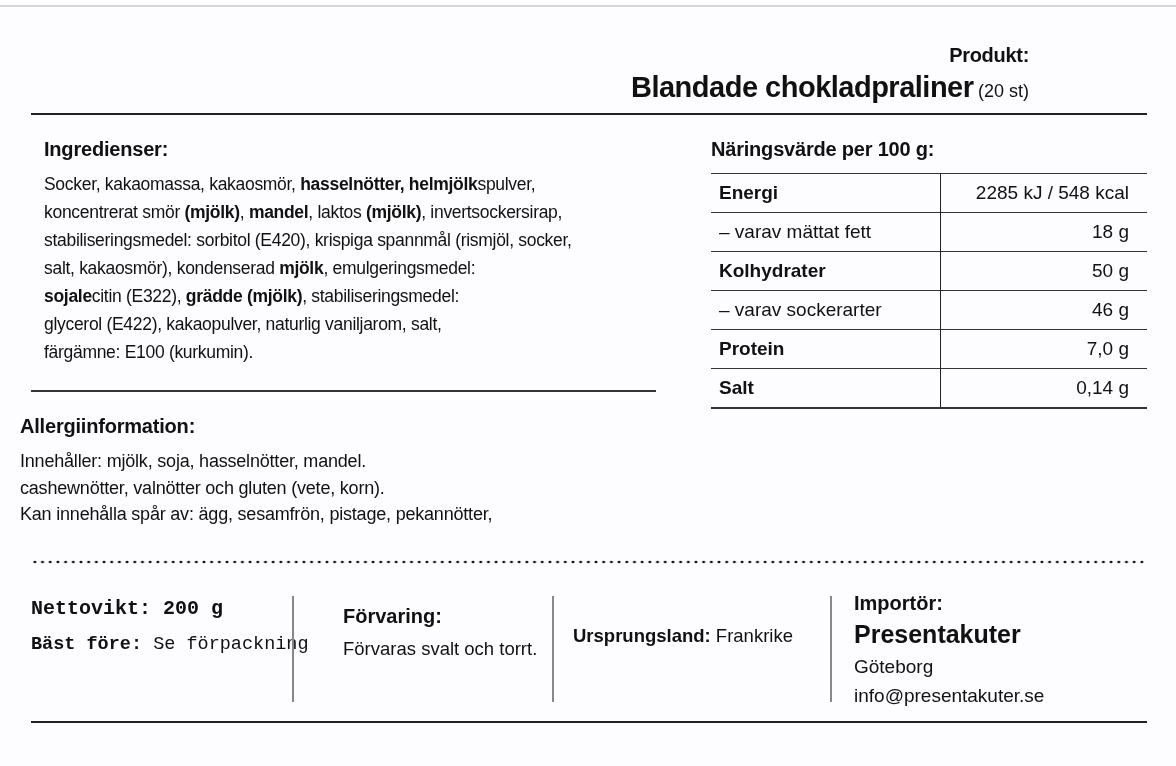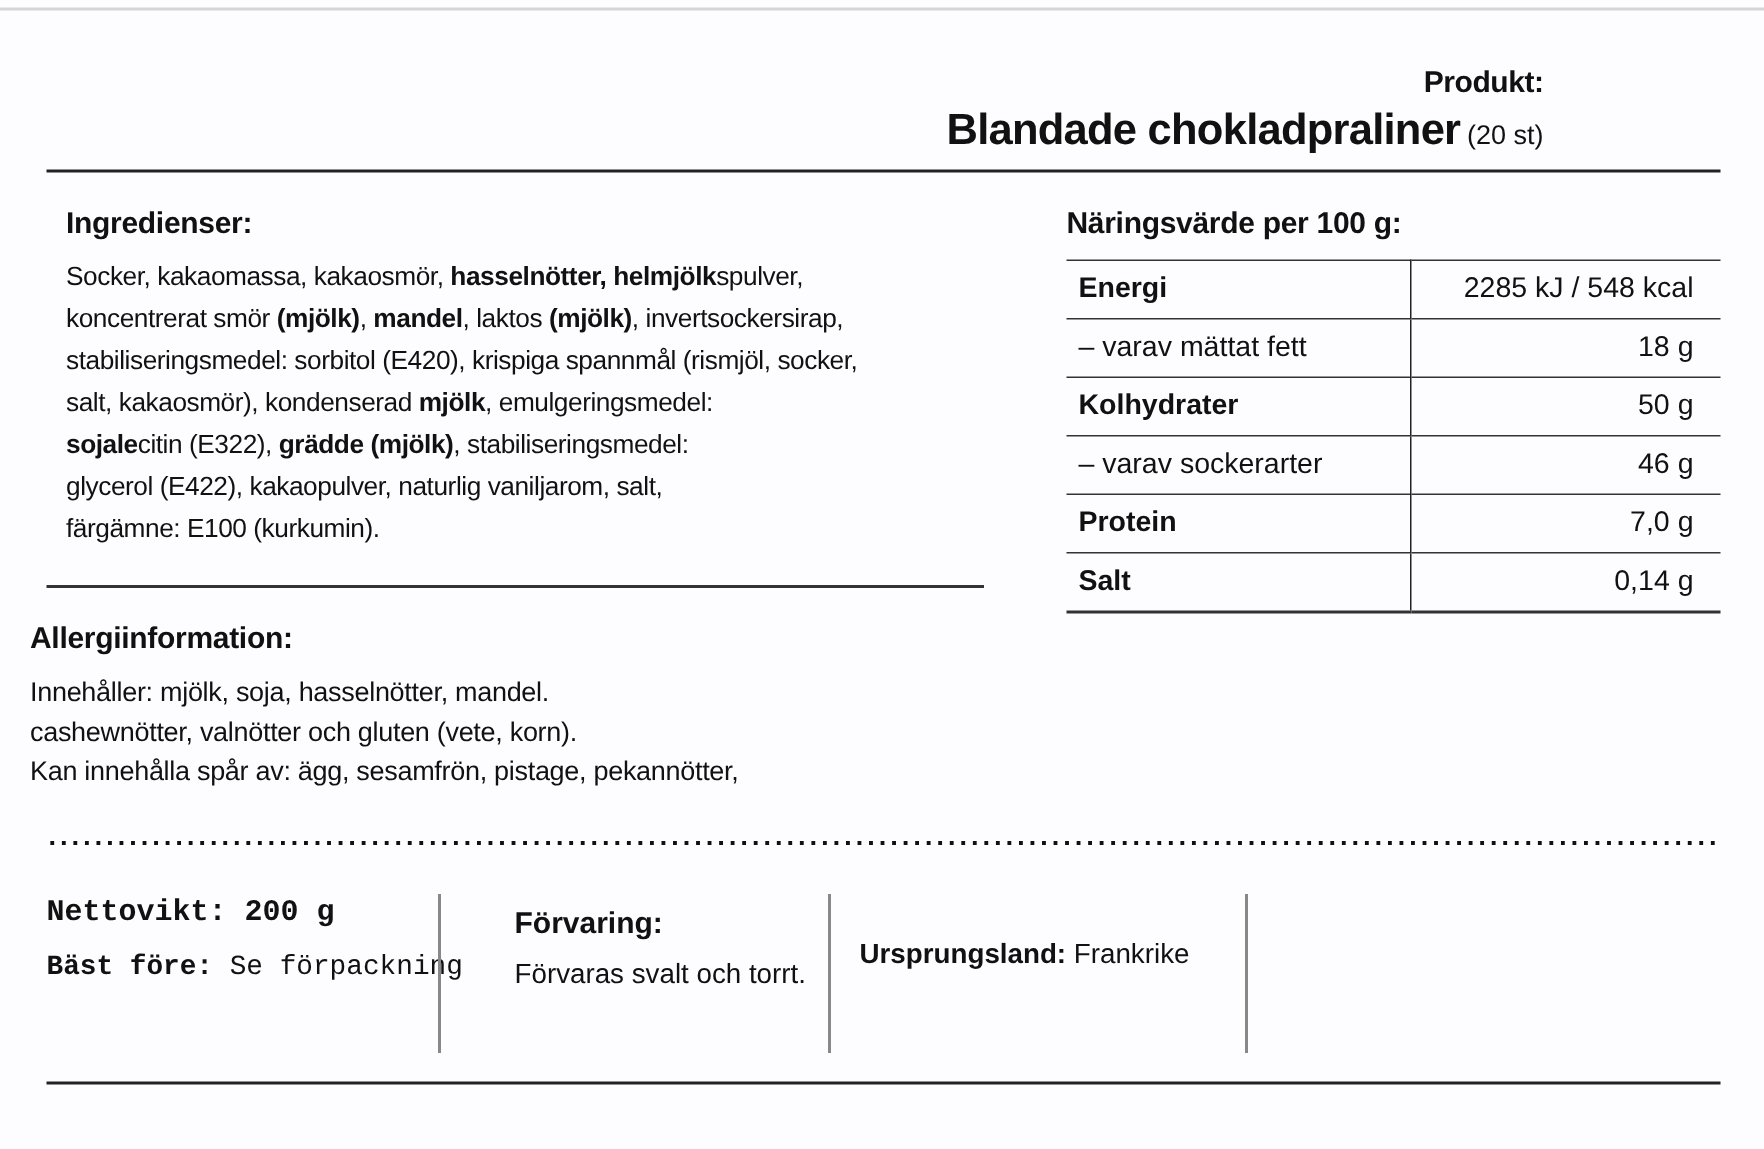--- a/index.html
+++ b/index.html
@@ -131,6 +131,12 @@
     <div class="origin"><b>Ursprungsland:</b><span> Frankrike</span></div>
   </div>
   <div class="vline" style="left:830px;"></div>
+  <div class="fcol" style="left:854px; top:0;">
+    <div class="imp-title">Importör:</div>
+    <div class="imp-name">Presentakuter</div>
+    <div class="imp-line">Göteborg</div>
+    <div class="imp-line">info@presentakuter.se</div>
+  </div>
 </div>
 
 <div class="hr-thick" style="left:31px; top:721px; width:1116px;"></div>

